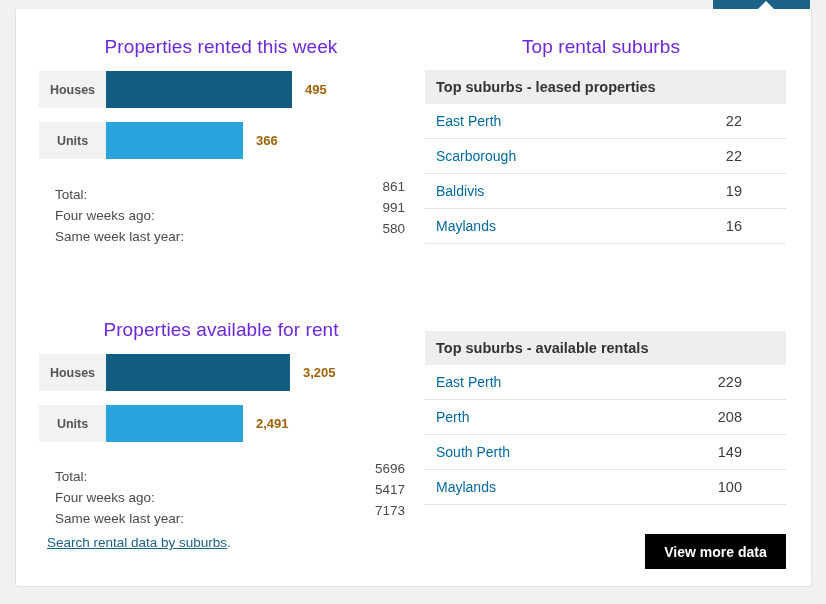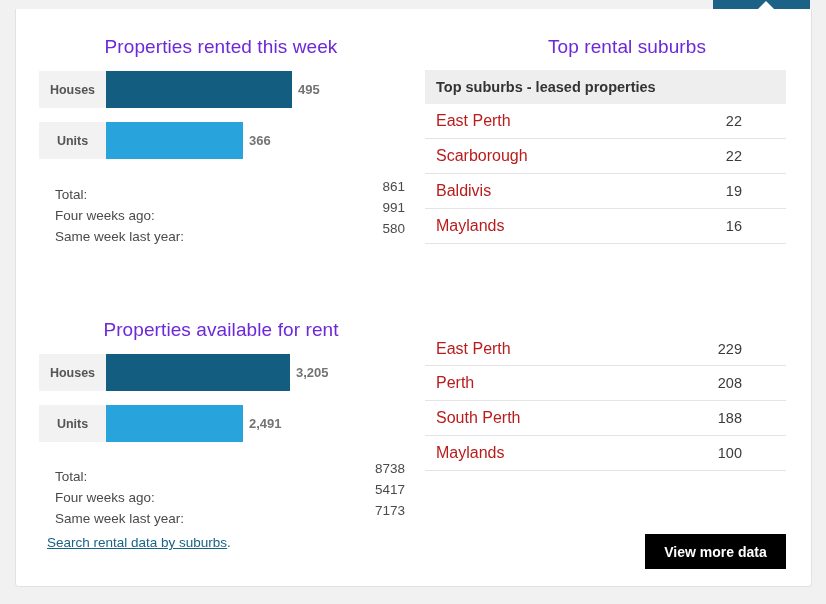--- a/index.html
+++ b/index.html
@@ -47,7 +47,7 @@
     white-space: nowrap;
   }
   #title-rented    { left: 0px; top: 27px; width: 410px; text-align: center; }
-  #title-suburbs   { left: 412px; top: 27px; width: 398px; text-align: center; }
+  #title-suburbs   { left: 386px; top: 27px; width: 398px; text-align: center; }
   #title-available { left: 0px; top: 310px; width: 410px; text-align: center; }
 
   

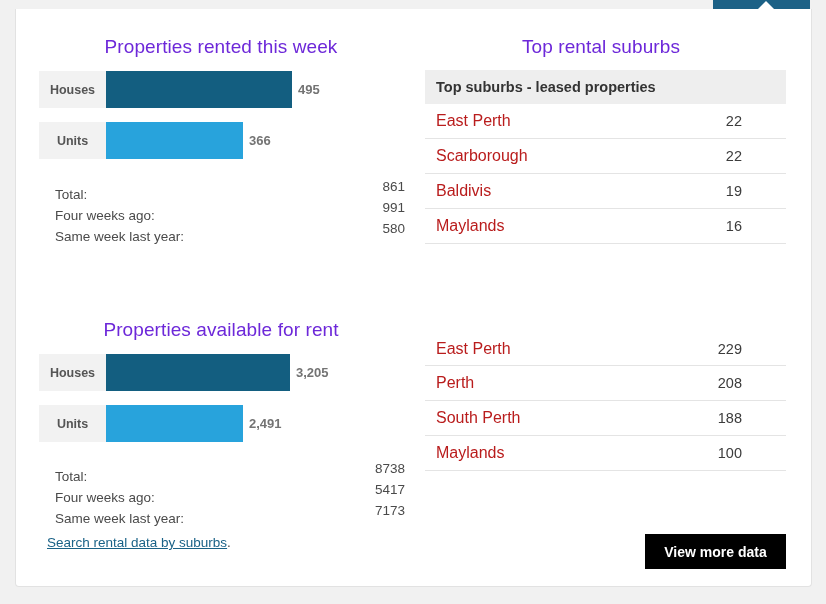--- a/index.html
+++ b/index.html
@@ -72,9 +72,9 @@
   .bar-value {
     position: absolute; top: 0; height: 37px;
     display: flex; align-items: center;
-    font-size: 13px; font-weight: bold; color: #737373;
+    font-size: 13px; font-weight: bold; color: #a16207;
     white-space: nowrap;
-    padding-left: 6px;
+    padding-left: 13px;
   }
 
   

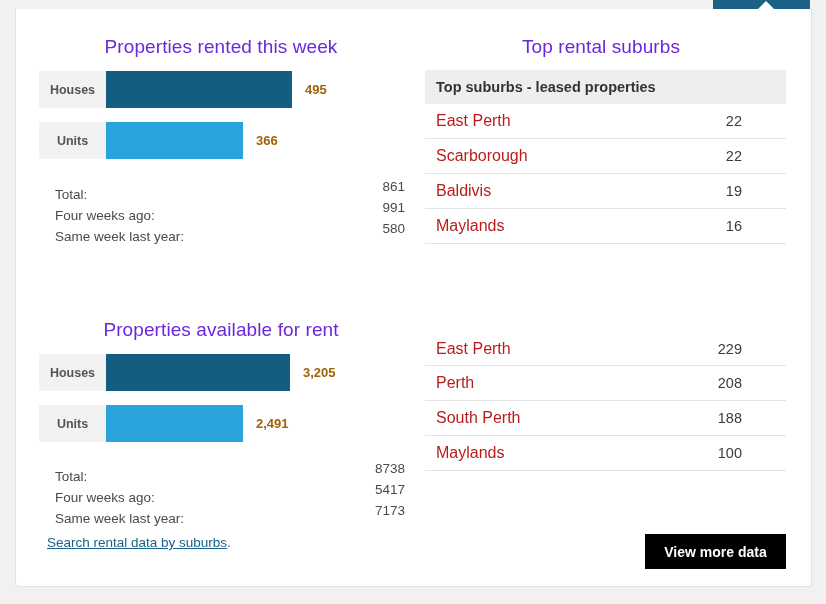--- a/index.html
+++ b/index.html
@@ -121,7 +121,7 @@
   .tbl-row:first-of-type { border-top: 1px solid #ffffff; }
   .tbl-name {
     position: absolute; left: 11px;
-    font-size: 16px; color: #b91c1c;
+    font-size: 14px; color: #0369a1;
   }
   .tbl-val {
     position: absolute; right: 44px;

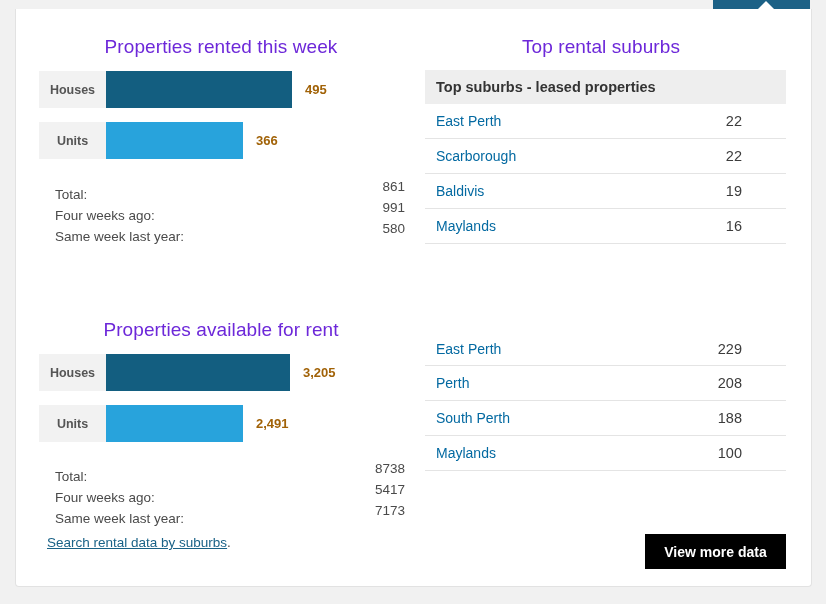--- a/index.html
+++ b/index.html
@@ -239,6 +239,7 @@
       </div>
 
       <div class="tbl" id="tbl-available">
+        <div class="tbl-head">Top suburbs - available rentals</div>
         <div class="tbl-row">
           <span class="tbl-name">East Perth</span>
           <span class="tbl-val">229</span>

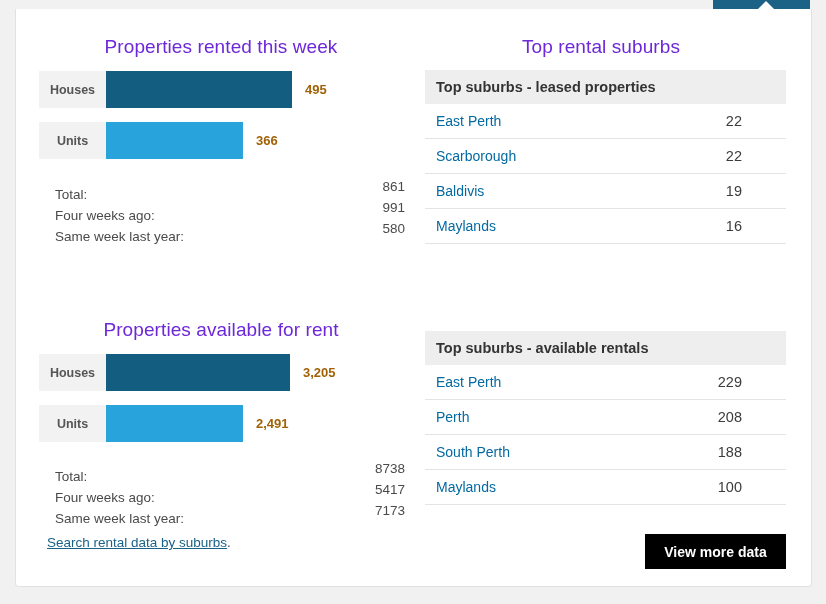--- a/index.html
+++ b/index.html
@@ -250,7 +250,7 @@
         </div>
         <div class="tbl-row">
           <span class="tbl-name">South Perth</span>
-          <span class="tbl-val">188</span>
+          <span class="tbl-val">149</span>
         </div>
         <div class="tbl-row">
           <span class="tbl-name">Maylands</span>

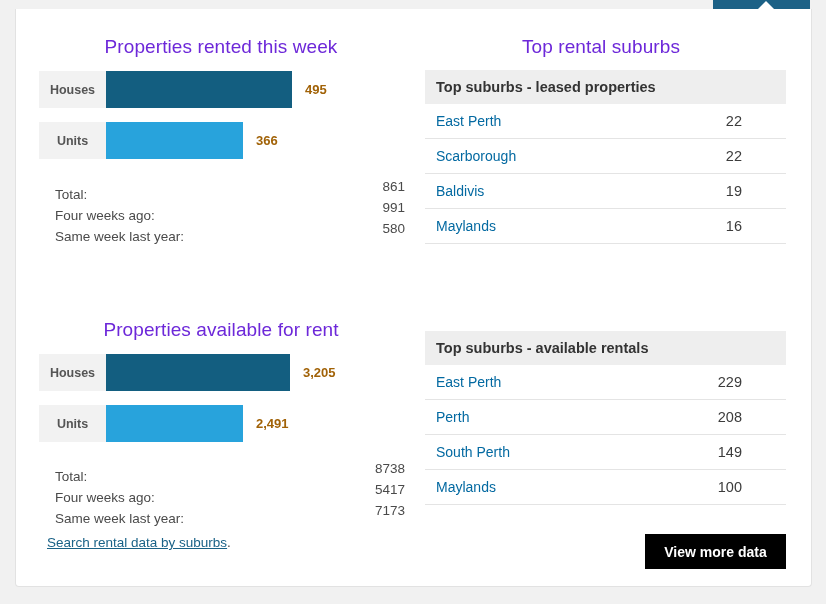--- a/index.html
+++ b/index.html
@@ -200,7 +200,7 @@
       <div class="summary" id="summary-available">
         <div class="sum-row">
           <span class="sum-label">Total:</span>
-          <span class="sum-val">8738</span>
+          <span class="sum-val">5696</span>
         </div>
         <div class="sum-row">
           <span class="sum-label">Four weeks ago:</span>

